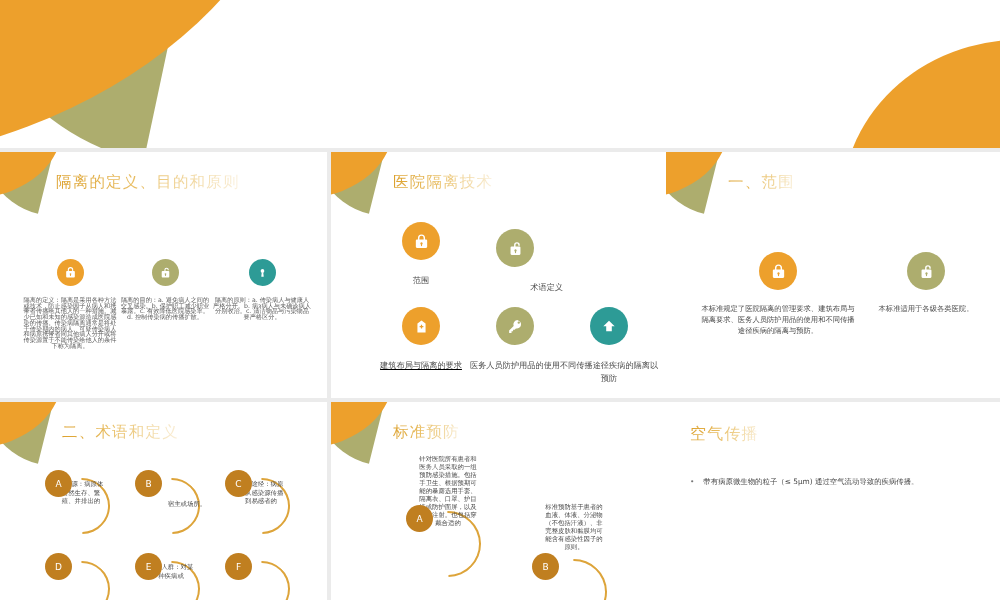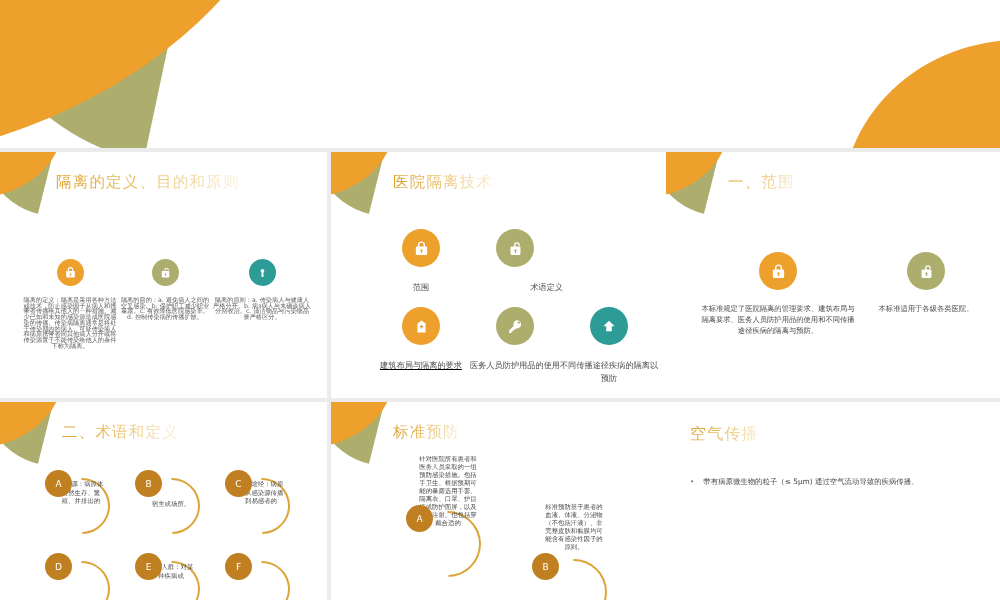--- a/index.html
+++ b/index.html
@@ -251,7 +251,7 @@
     </div>
     <div class="slide-title indent">医院隔离技术</div>
 
-    <div class="icol" style="left:42px; top:77px; width:96px;">
+    <div class="icol" style="left:42px; top:70px; width:96px;">
       <div class="circ lg c-orange">
         <svg width="17" height="17" viewBox="0 0 24 24" fill="#fff">
             <path d="M17 9V7a5 5 0 0 0-10 0v2H5.6A1.6 1.6 0 0 0 4 10.6v8.8A1.6 1.6 0 0 0 5.6 21h12.8a1.6 1.6 0 0 0 1.6-1.6v-8.8A1.6 1.6 0 0 0 18.4 9H17zM9 7a3 3 0 0 1 6 0v2H9V7zm3 6.2a1.6 1.6 0 0 1 .8 3v1.6a.8.8 0 0 1-1.6 0v-1.6a1.6 1.6 0 0 1 .8-3z"></path>

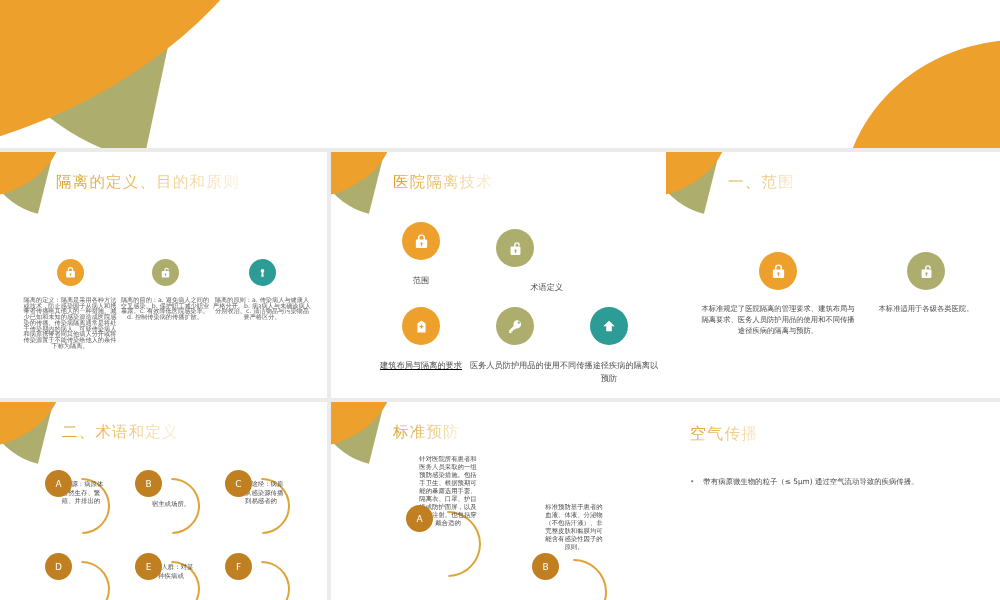--- a/index.html
+++ b/index.html
@@ -335,7 +335,7 @@
     <div class="ring" style="left:132px; top:70px;">
       <div class="arc"></div>
       <div class="badge">B</div>
-      <div class="rtext" style="top:28px;">宿主或场所。</div>
+      <div class="rtext" style="top:28px;margin-left:16px;">宿主或场所。</div>
     </div>
     <div class="ring" style="left:222px; top:70px;">
       <div class="arc"></div>

